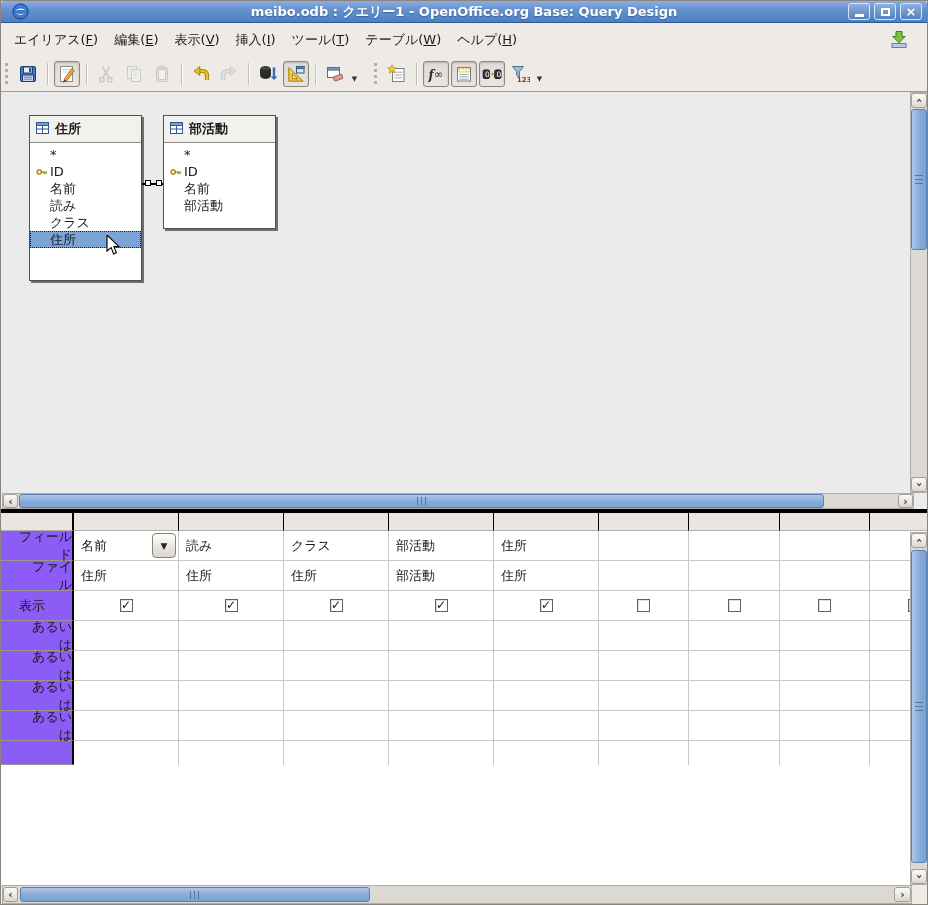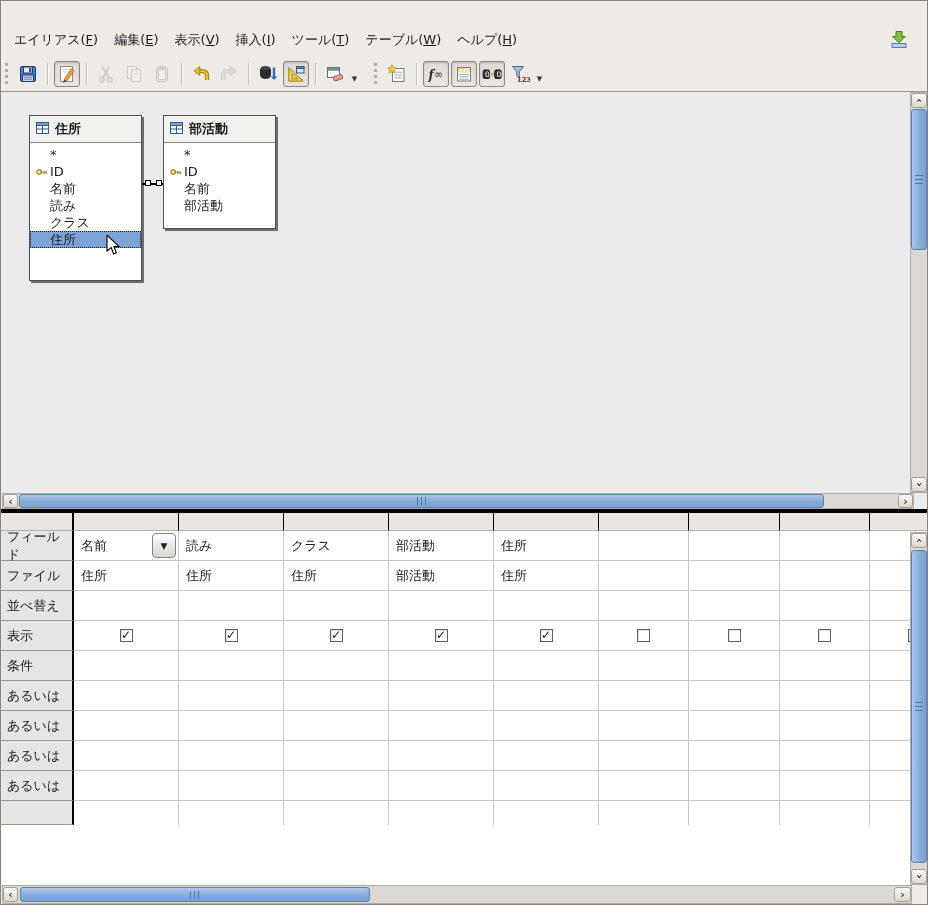--- a/index.html
+++ b/index.html
@@ -92,6 +92,27 @@
 
 <div class="window">
 
+  <div class="titlebar">
+    <span class="tb-logo">
+      <svg width="17" height="17" viewBox="0 0 17 17">
+          <circle cx="8.5" cy="8.5" r="7.6" fill="#3b79cc" stroke="#163f80"></circle>
+          <path d="M3.4 7.6 Q8.5 3.4 13.6 7.2 Q8.5 5.9 3.4 7.6Z" fill="#fff"></path>
+          <path d="M3.4 10.1 Q8.5 13.8 13.6 9.8 Q8.5 12.1 3.4 10.1Z" fill="#e9f1fb"></path>
+        </svg>
+    </span>
+    <span class="tb-title">meibo.odb : クエリー1  -  OpenOffice.org Base: Query Design</span>
+    <span class="win-btns">
+      <span class="win-btn">
+          <span class="glyph-min"></span>
+        </span>
+      <span class="win-btn">
+          <span class="glyph-max"></span>
+        </span>
+      <span class="win-btn">
+          <span class="glyph-close">×</span>
+        </span>
+    </span>
+  </div>
 
   <div class="menubar" id="menubar">
       <div class="menu-item"><span>エイリアス(</span><u>F</u><span>)</span></div>

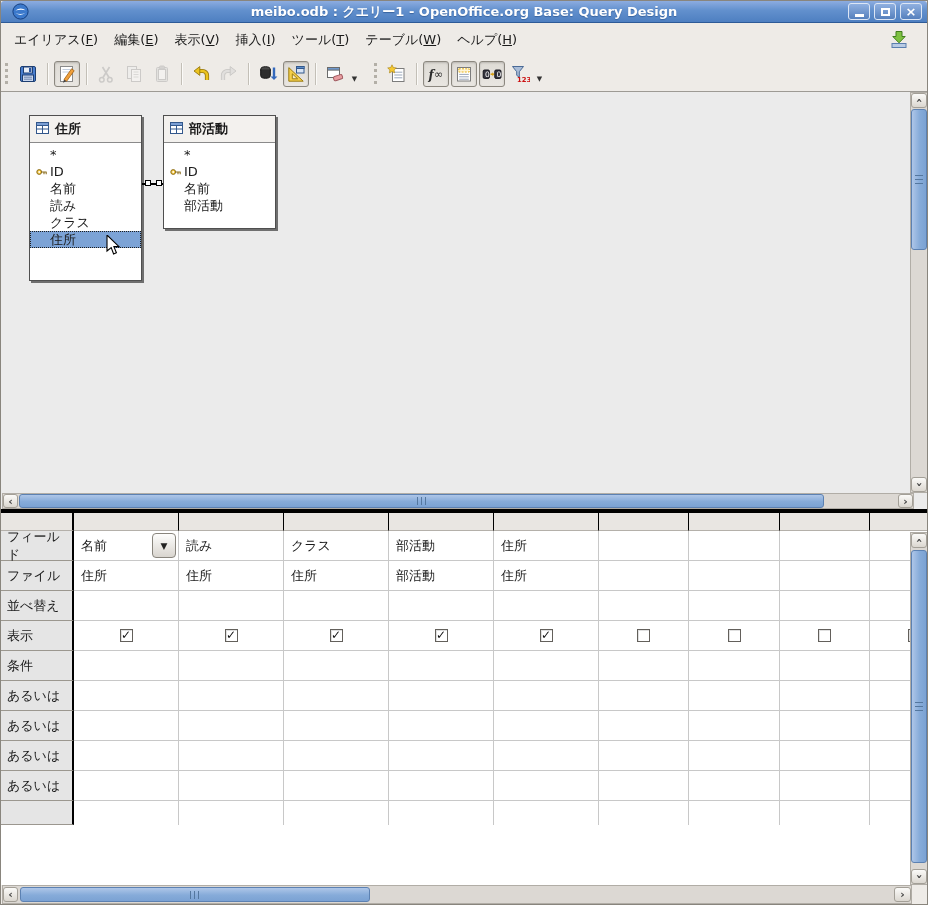--- a/index.html
+++ b/index.html
@@ -71,8 +71,8 @@
   .g-hcell.lab{border-right:2px solid #000;}
   .g-row{display:flex;height:30px;}
   .g-row.partial{height:24px;}
-  .g-label{width:73px;background:#e5e5e5;border-right:2px solid #000;border-bottom:1px solid #9b978f;
-    display:flex;align-items:center;padding-left:6px;flex:none;}
+  .g-label{width:73px;background:#8b5cf6;border-right:2px solid #000;border-bottom:1px solid #9b978f;
+    display:flex;align-items:center;padding-left:18px;flex:none;text-align:right;}
   .g-cell{border-right:1px solid #c8c8c8;border-bottom:1px solid #c8c8c8;background:#fff;
     display:flex;align-items:center;padding-left:7px;position:relative;flex:none;}
   .g-cell.center{justify-content:center;padding-left:0;}

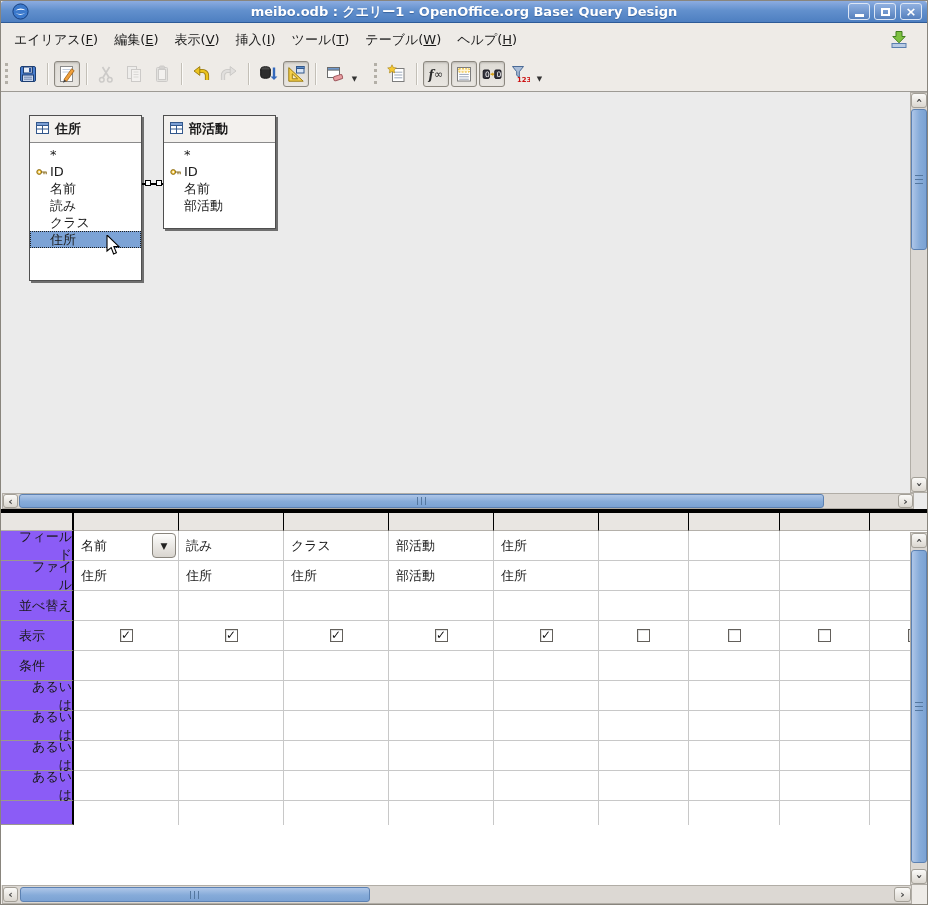--- a/index.html
+++ b/index.html
@@ -457,18 +457,6 @@
         <div class="g-cell" style="width: 90px;"></div>
       </div>
       <div class="g-row">
-        <div class="g-label">並べ替え</div>
-        <div class="g-cell" style="width: 105px;"></div>
-        <div class="g-cell" style="width: 105px;"></div>
-        <div class="g-cell" style="width: 105px;"></div>
-        <div class="g-cell" style="width: 105px;"></div>
-        <div class="g-cell" style="width: 105px;"></div>
-        <div class="g-cell" style="width: 90px;"></div>
-        <div class="g-cell" style="width: 91px;"></div>
-        <div class="g-cell" style="width: 90px;"></div>
-        <div class="g-cell" style="width: 90px;"></div>
-      </div>
-      <div class="g-row">
         <div class="g-label">表示</div>
         <div class="g-cell center" style="width: 105px;">
           <span class="checkbox checked"></span>

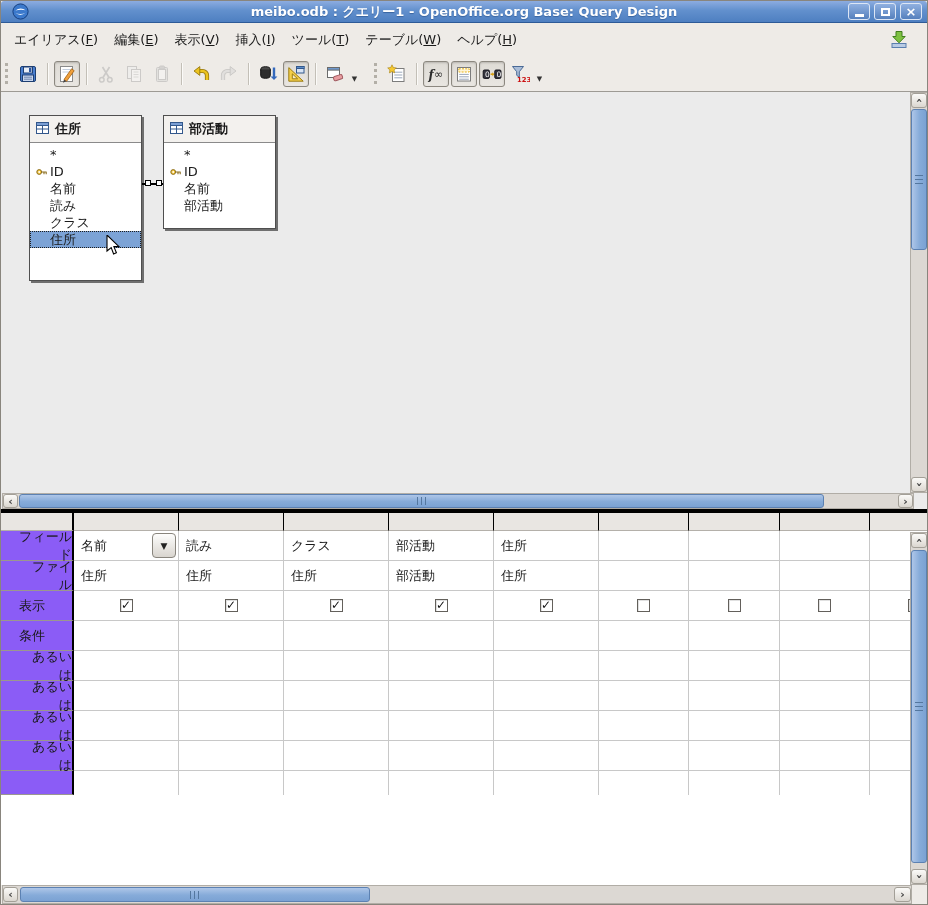--- a/index.html
+++ b/index.html
@@ -487,18 +487,6 @@
         </div>
       </div>
       <div class="g-row">
-        <div class="g-label">条件</div>
-        <div class="g-cell" style="width: 105px;"></div>
-        <div class="g-cell" style="width: 105px;"></div>
-        <div class="g-cell" style="width: 105px;"></div>
-        <div class="g-cell" style="width: 105px;"></div>
-        <div class="g-cell" style="width: 105px;"></div>
-        <div class="g-cell" style="width: 90px;"></div>
-        <div class="g-cell" style="width: 91px;"></div>
-        <div class="g-cell" style="width: 90px;"></div>
-        <div class="g-cell" style="width: 90px;"></div>
-      </div>
-      <div class="g-row">
         <div class="g-label">あるいは</div>
         <div class="g-cell" style="width: 105px;"></div>
         <div class="g-cell" style="width: 105px;"></div>

